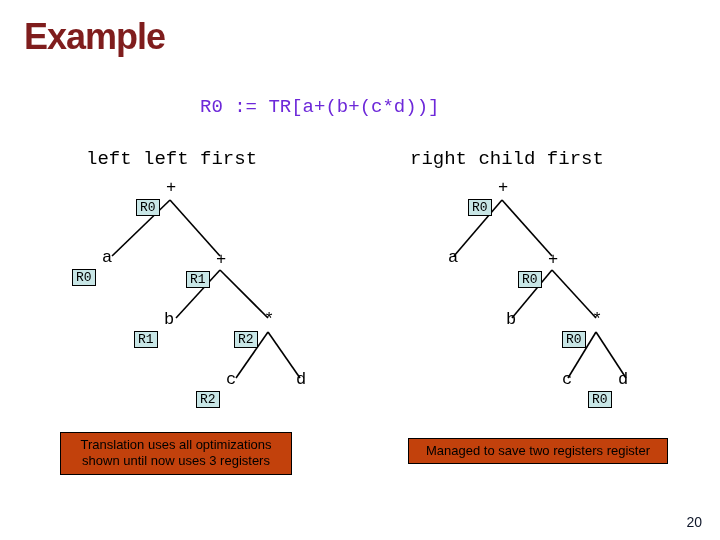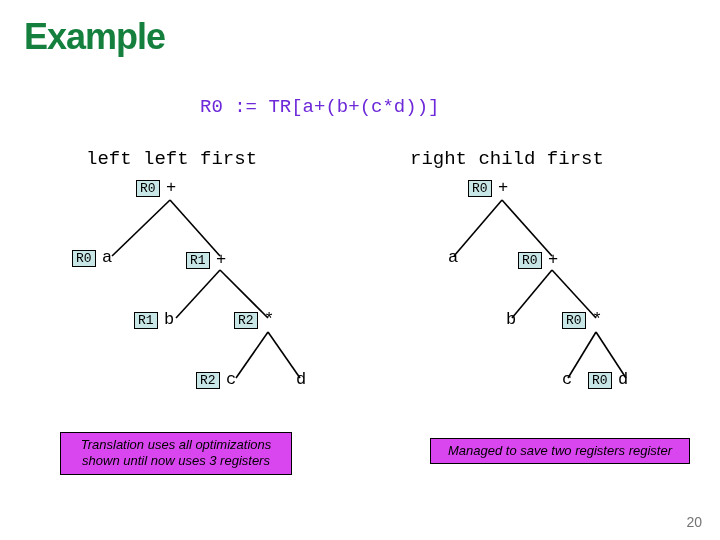--- a/index.html
+++ b/index.html
@@ -19,7 +19,7 @@
     font-size: 36px;
     font-weight: 900;
     letter-spacing: -1px;
-    color: #15803d;
+    color: #7f1d1d;
   }
   .expr {
     position: absolute;

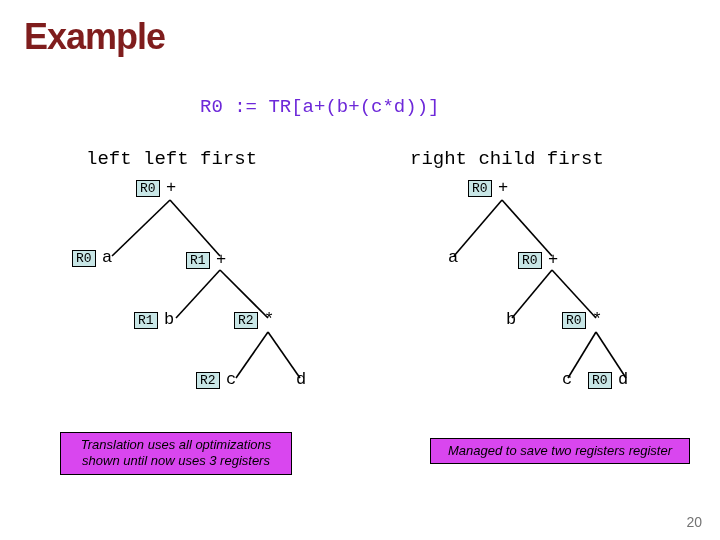--- a/index.html
+++ b/index.html
@@ -47,6 +47,7 @@
     background: #c8e6e6;
     padding: 1px 3px;
     line-height: 1;
+    margin-top: 19px;
   }
   .note {
     position: absolute;

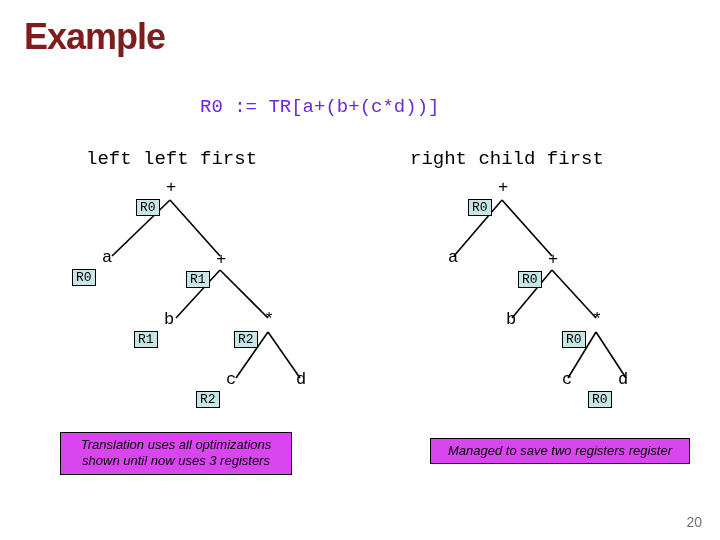--- a/index.html
+++ b/index.html
@@ -52,13 +52,12 @@
   .note {
     position: absolute;
     border: 1px solid #000;
-    background: #d946ef;
+    background: #c2410c;
     font-family: Arial, sans-serif;
     font-size: 13px;
     padding: 4px 6px;
     line-height: 1.25;
     text-align: center;
-    font-style: italic;
   }
   svg.edges {
     position: absolute;

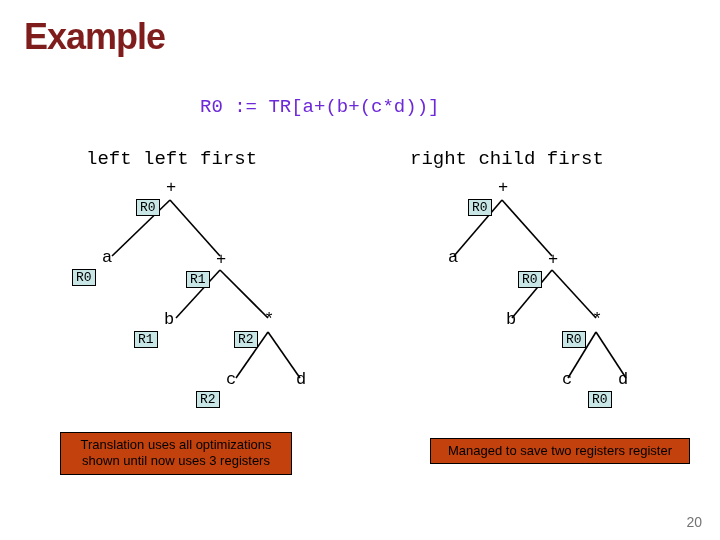--- a/index.html
+++ b/index.html
@@ -140,7 +140,7 @@
 <span class="node-label" style="left:618px; top:370px;">d</span>
 
 <div class="note" style="left:60px; top:432px; width:232px;">Translation uses all optimizations<br>shown until now uses 3 registers</div>
-<div class="note" style="left:408px; top:438px; width:260px;margin-left:22px;">Managed to save two registers register</div>
+<div class="note" style="left:408px; top:438px; width:260px;">Managed to save two registers register</div>
 
 <div class="pagenum">20</div>
 

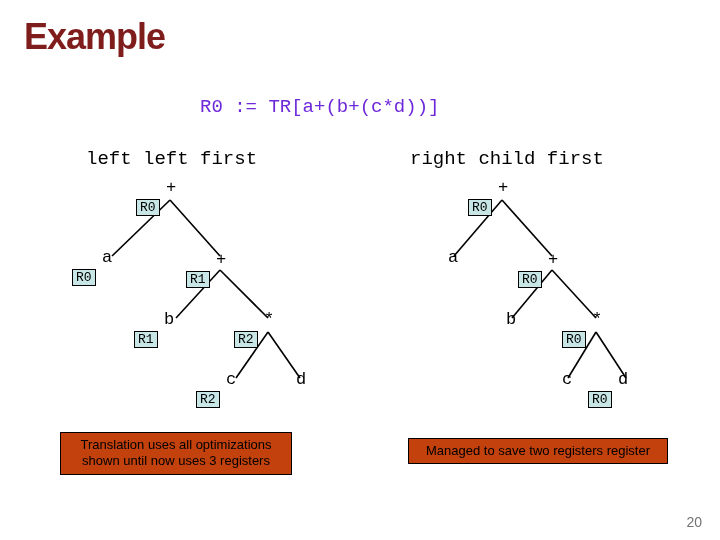--- a/index.html
+++ b/index.html
@@ -70,7 +70,7 @@
     right: 18px;
     bottom: 10px;
     font-size: 14px;
-    color: #737373;
+    color: #0f172a;
   }
 </style>
 </head>

